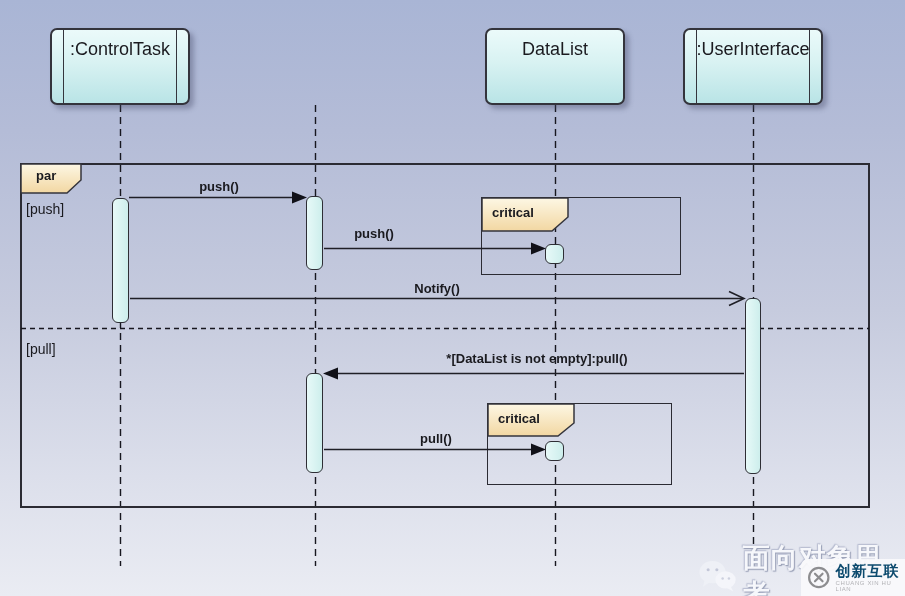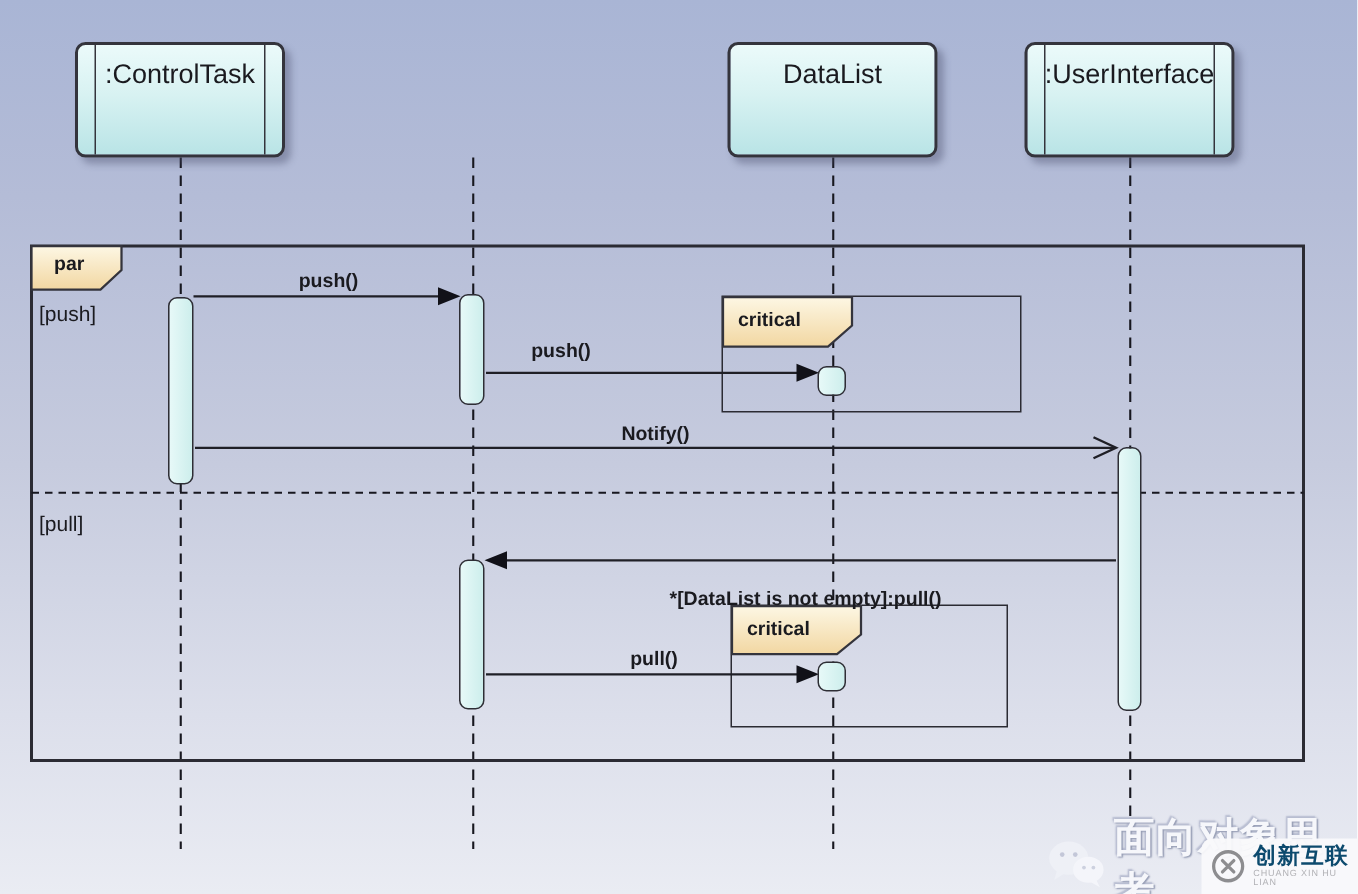--- a/index.html
+++ b/index.html
@@ -51,7 +51,7 @@
   .m1{left:219px;top:179px;}
   .m2{left:374px;top:226px;}
   .m3{left:437px;top:281px;text-align:center;}
-  .m4{left:537px;top:351px;margin-top:40px;}
+  .m4{left:537px;top:351px;}
   .m5{left:436px;top:431px;}
 
   

